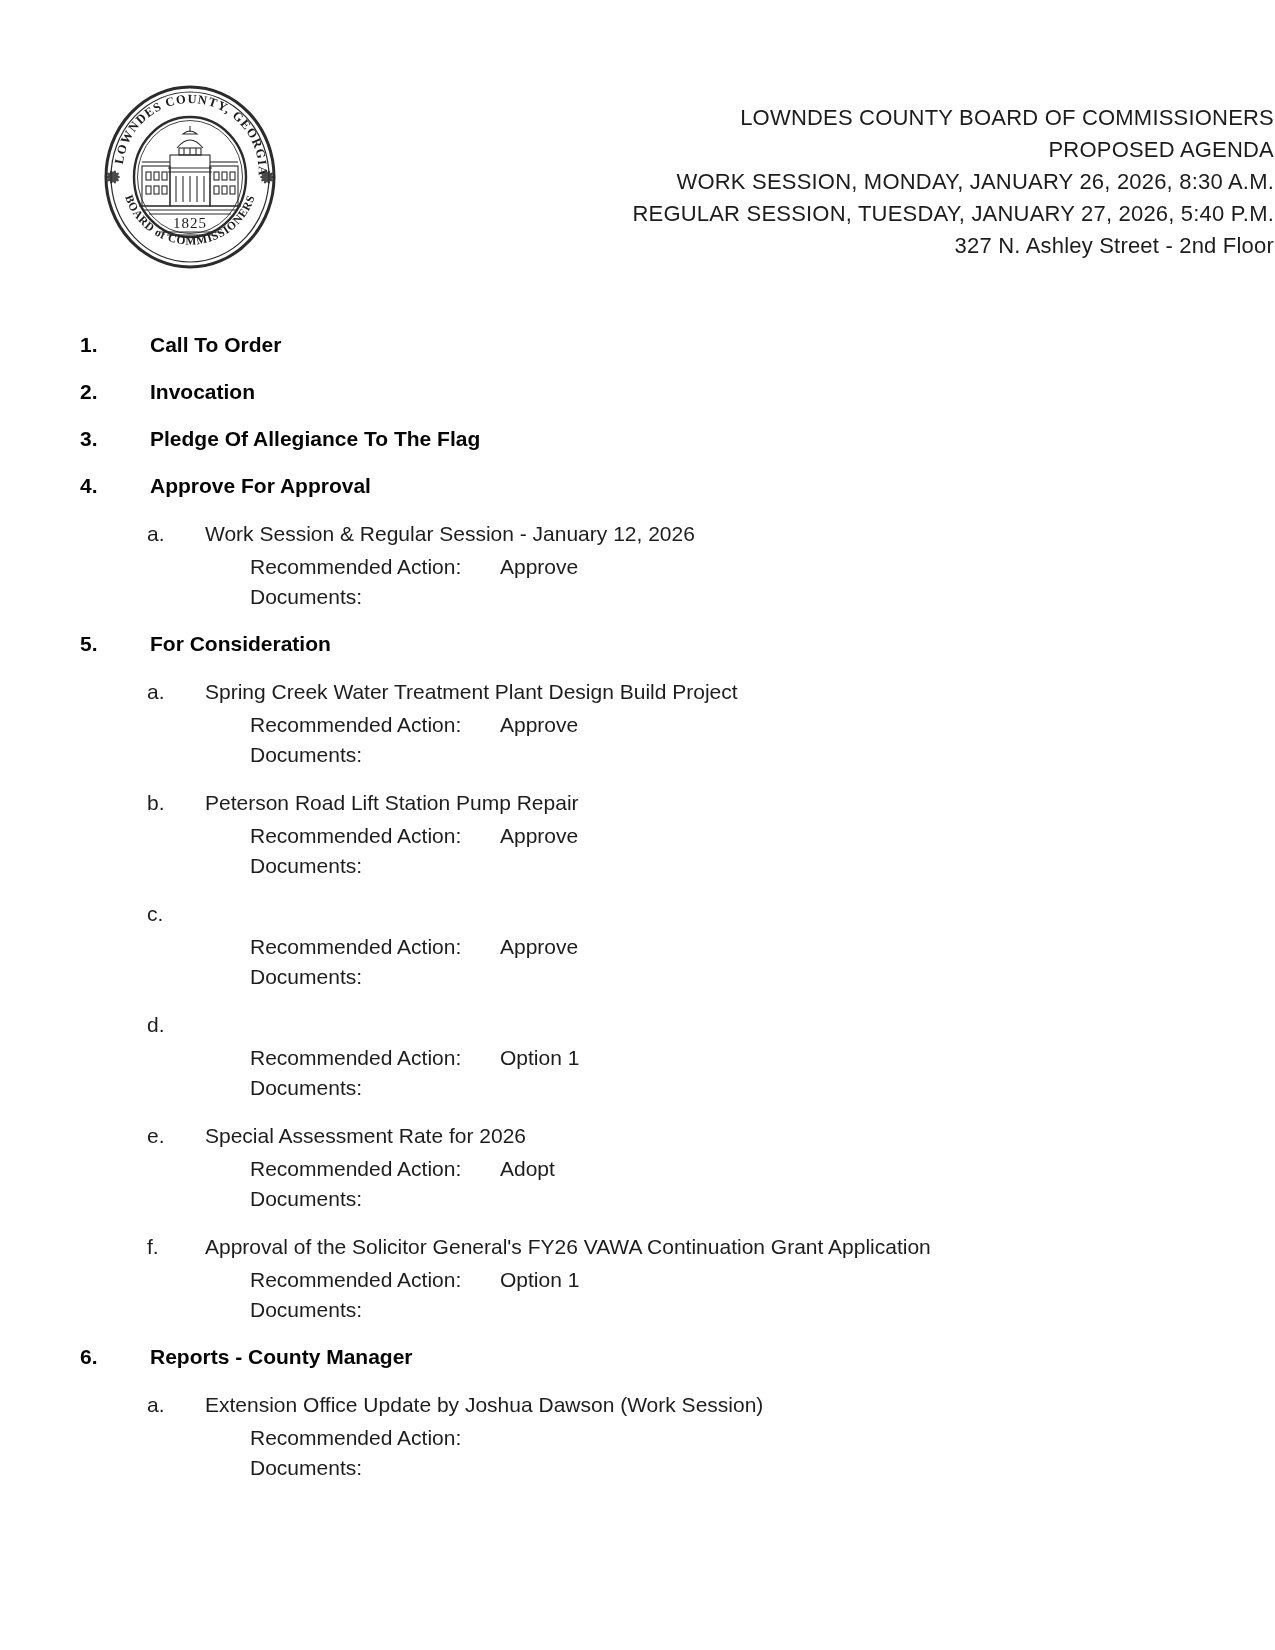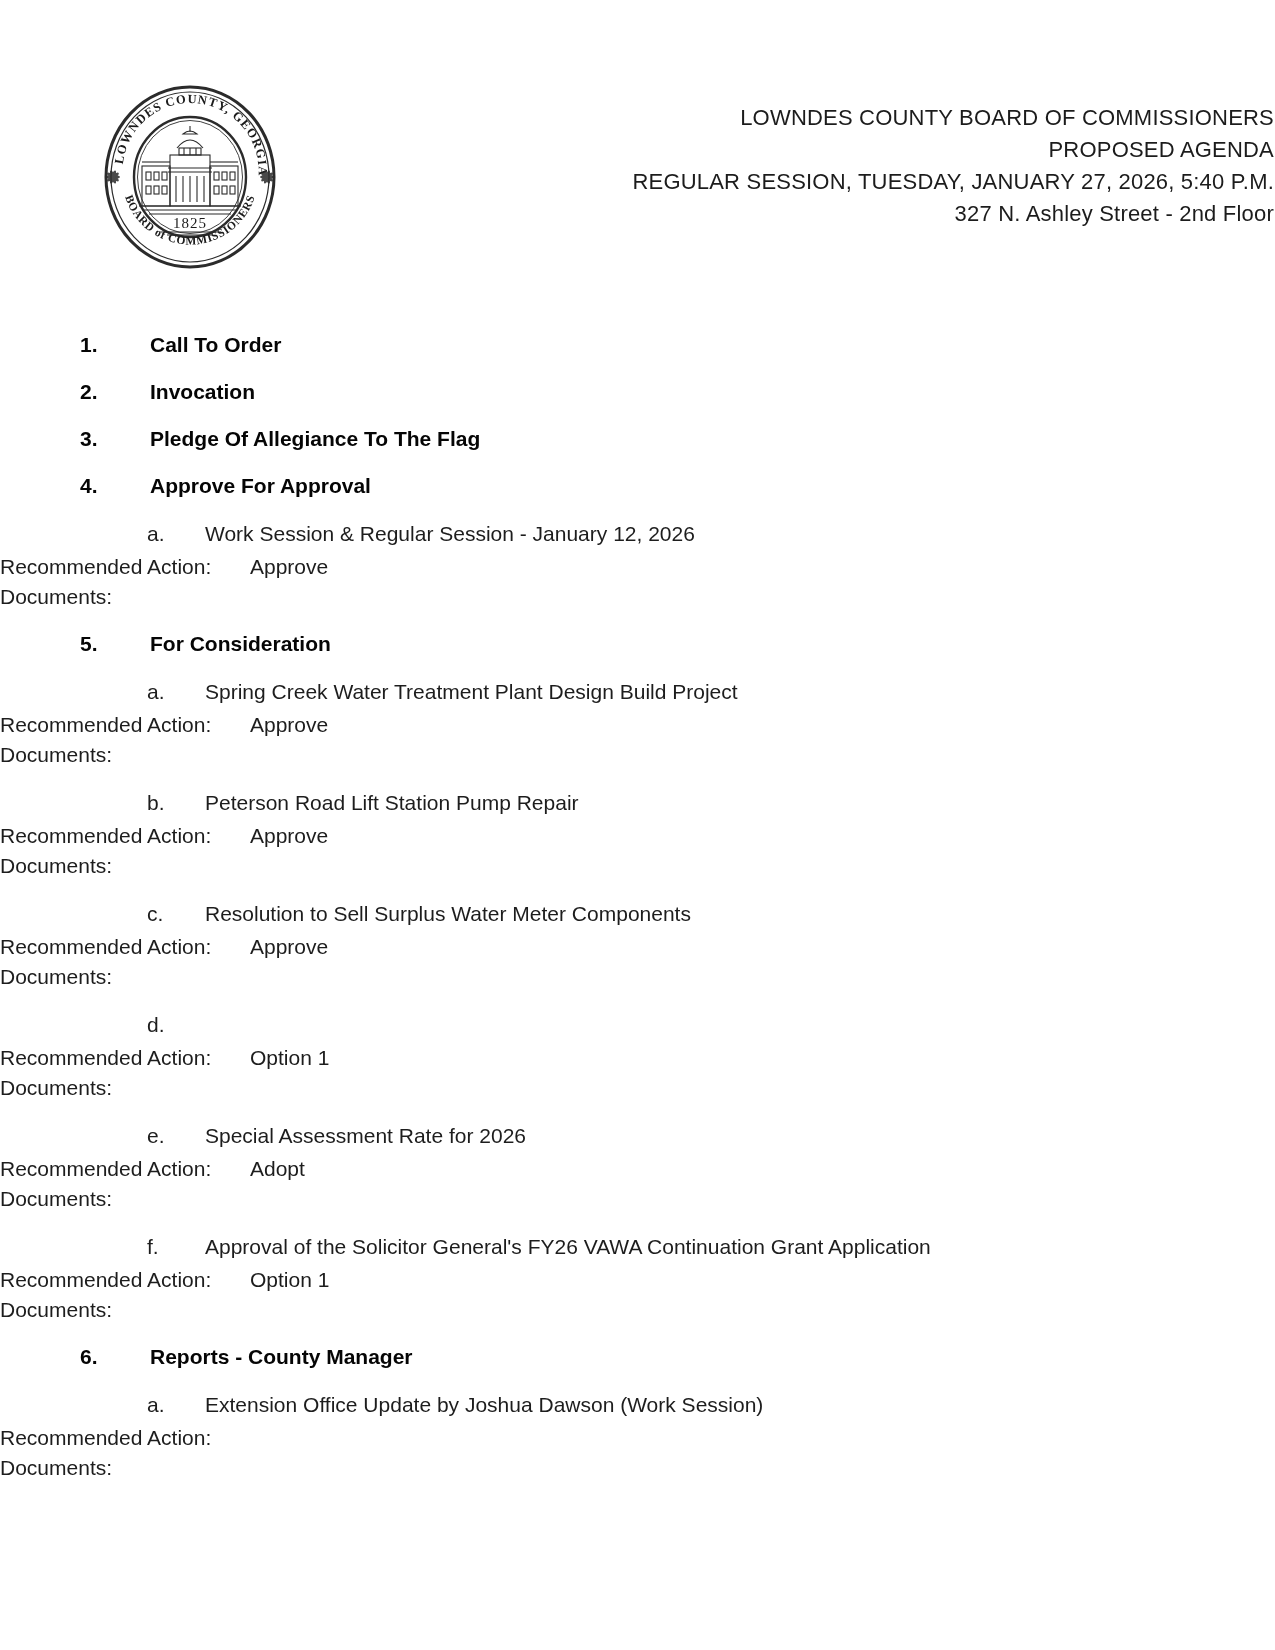--- a/index.html
+++ b/index.html
@@ -177,6 +177,7 @@
     <div class="header-text">
       <div class="header-line">LOWNDES COUNTY BOARD OF COMMISSIONERS</div>
       <div class="header-line">PROPOSED AGENDA</div>
+      <div class="header-line">WORK SESSION, MONDAY, JANUARY 26, 2026, 8:30 A.M.</div>
       <div class="header-line">REGULAR SESSION, TUESDAY, JANUARY 27, 2026, 5:40 P.M.</div>
       <div class="header-line">327 N. Ashley Street - 2nd Floor</div>
     </div>

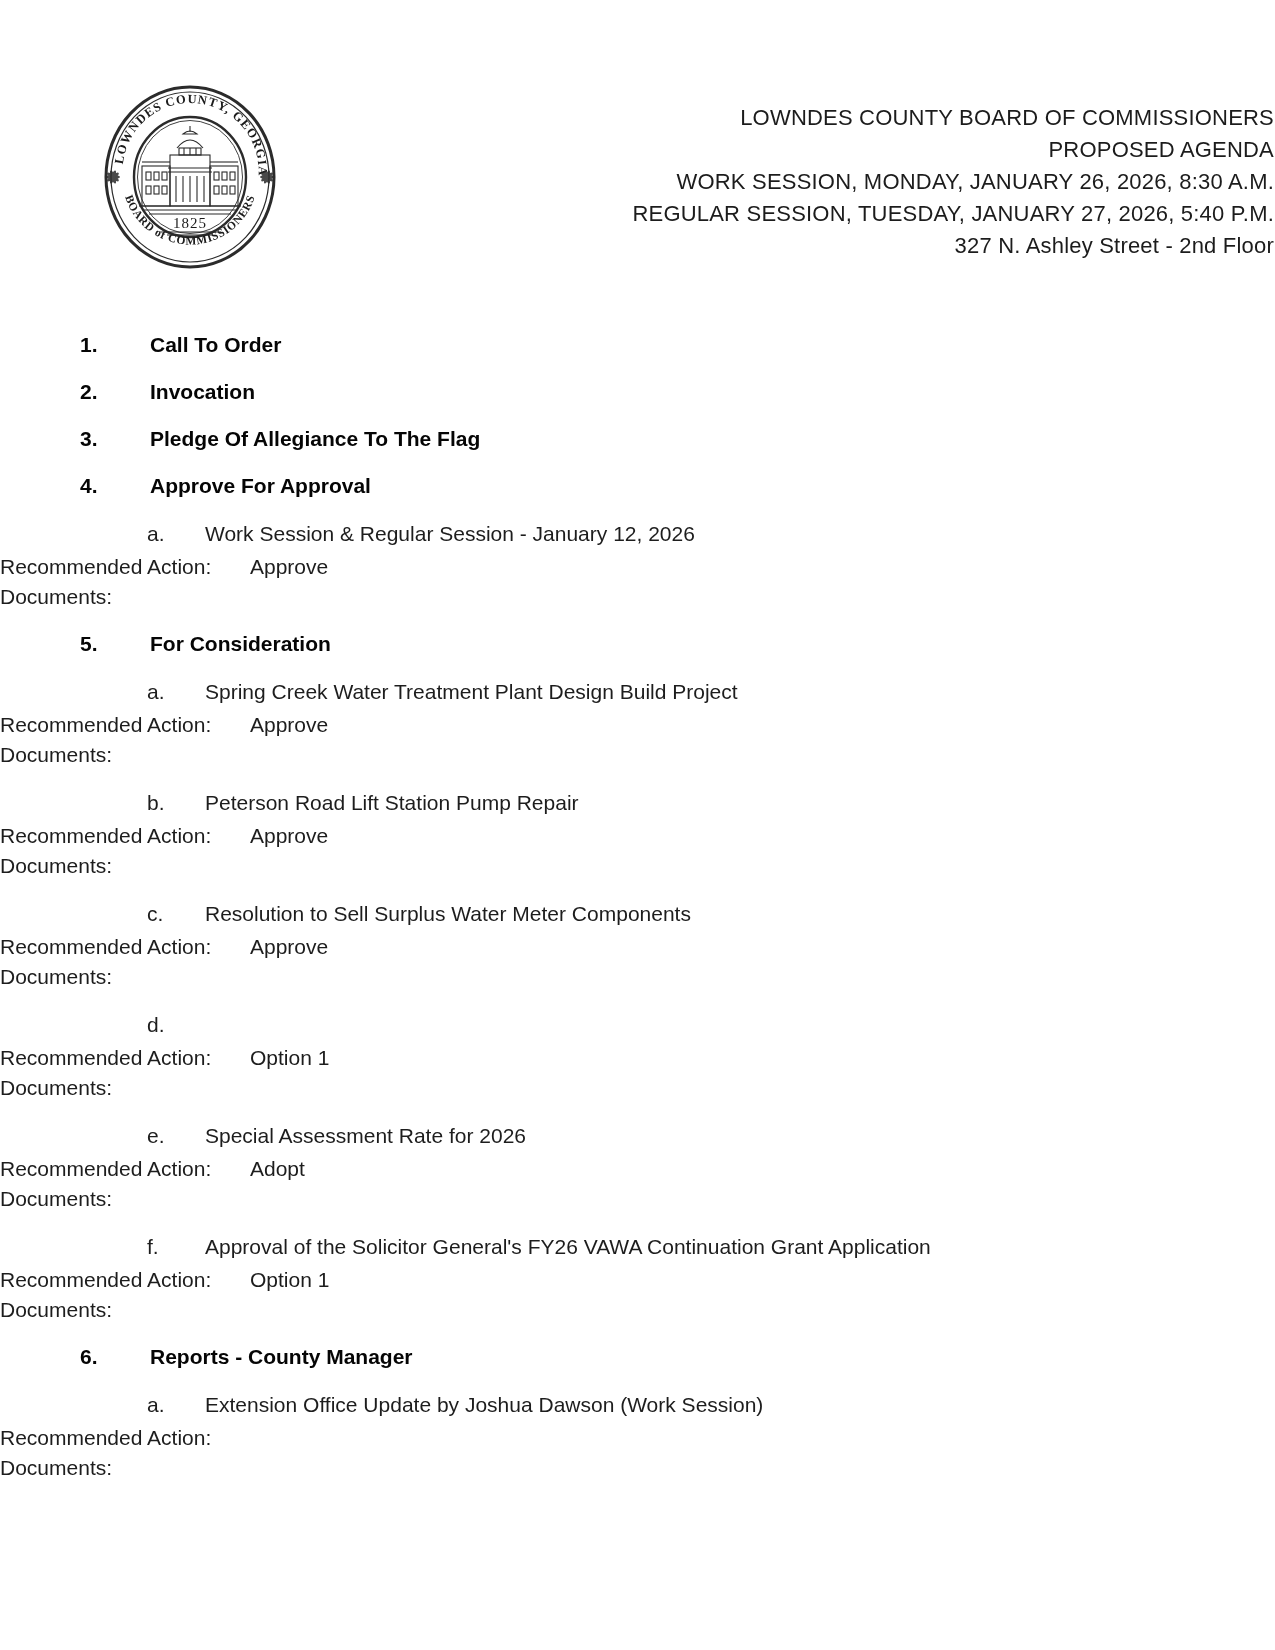--- a/index.html
+++ b/index.html
@@ -76,6 +76,7 @@
   }
   .ra-row { margin-top: 3px; }
   .detail-label {
+    margin-left: 250px;
     width: 250px;
     flex: 0 0 250px;
   }

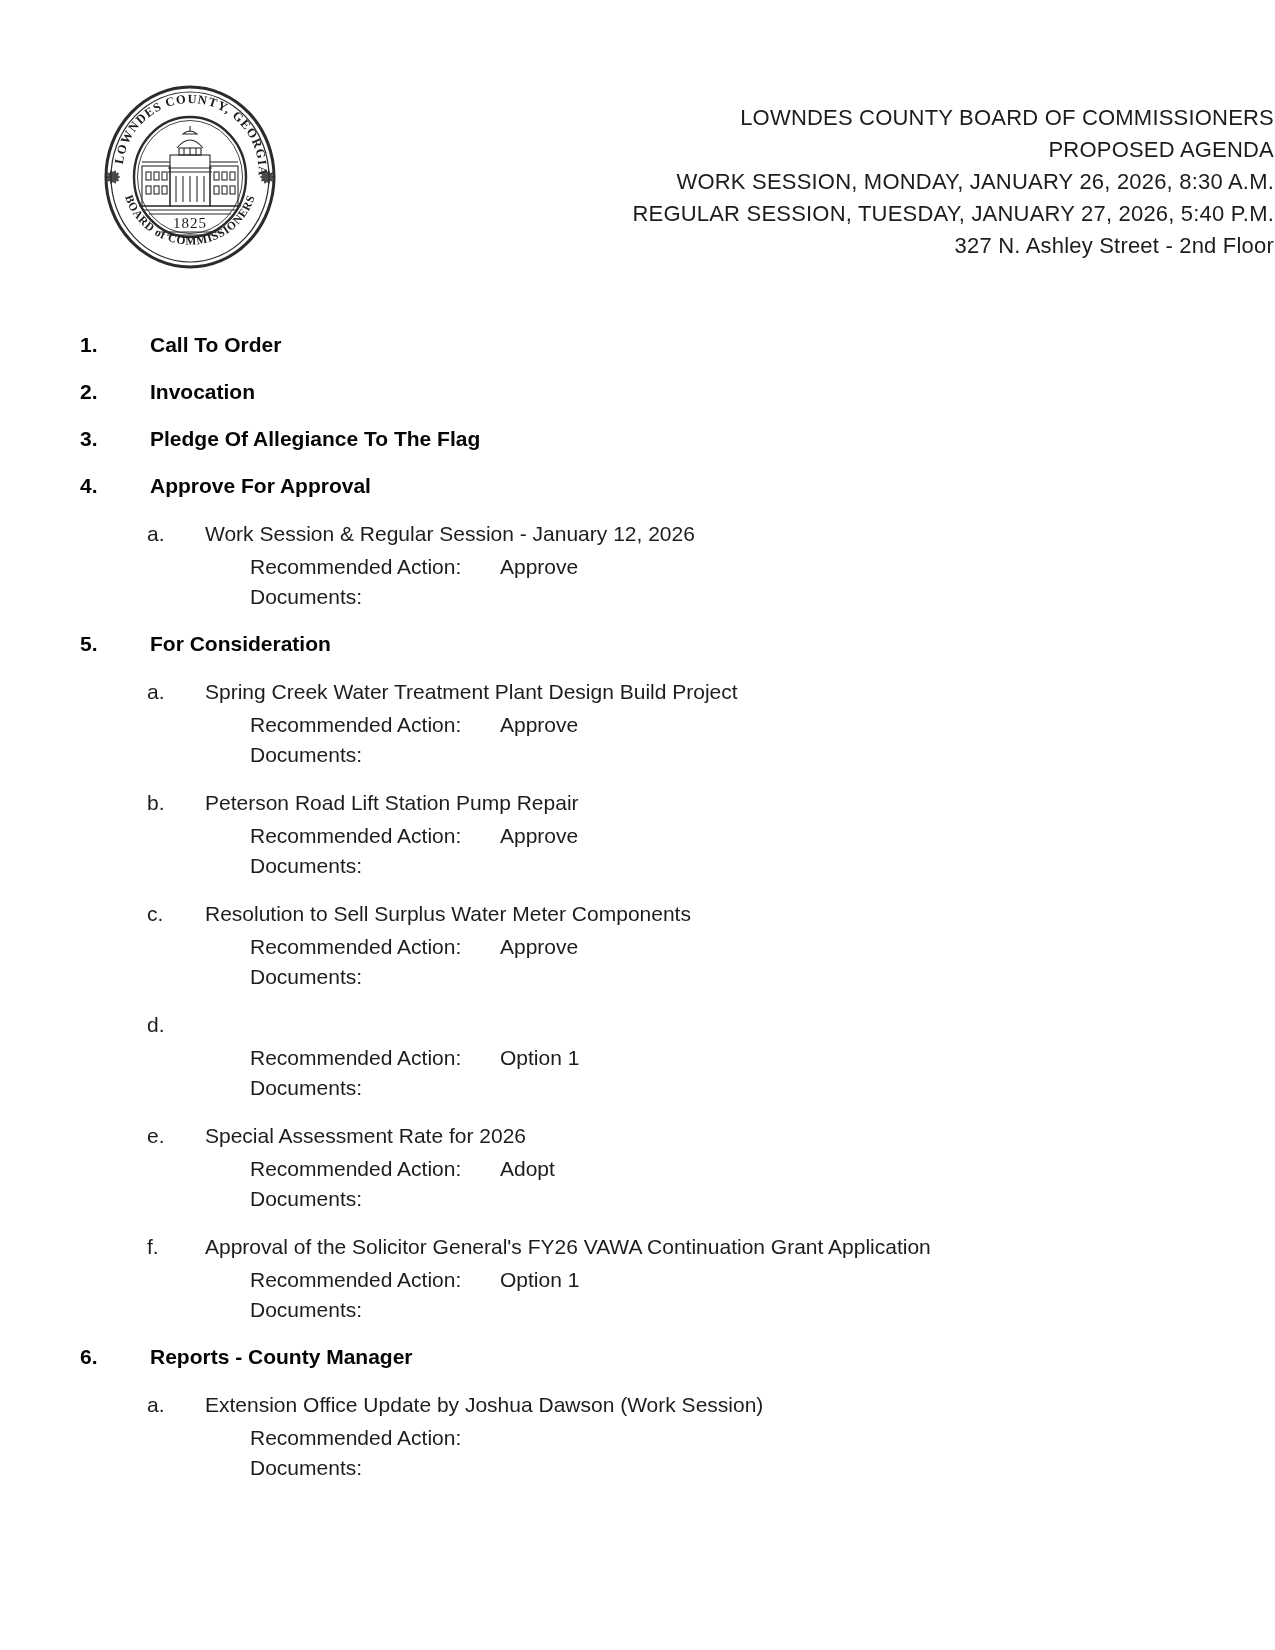--- a/index.html
+++ b/index.html
@@ -271,7 +271,6 @@
   <div class="item">
     <div class="item-row">
       <span class="item-letter">c.</span>
-      <span class="item-title">Resolution to Sell Surplus Water Meter Components</span>
     </div>
     <div class="detail-row ra-row">
       <span class="detail-label">Recommended Action:</span>

